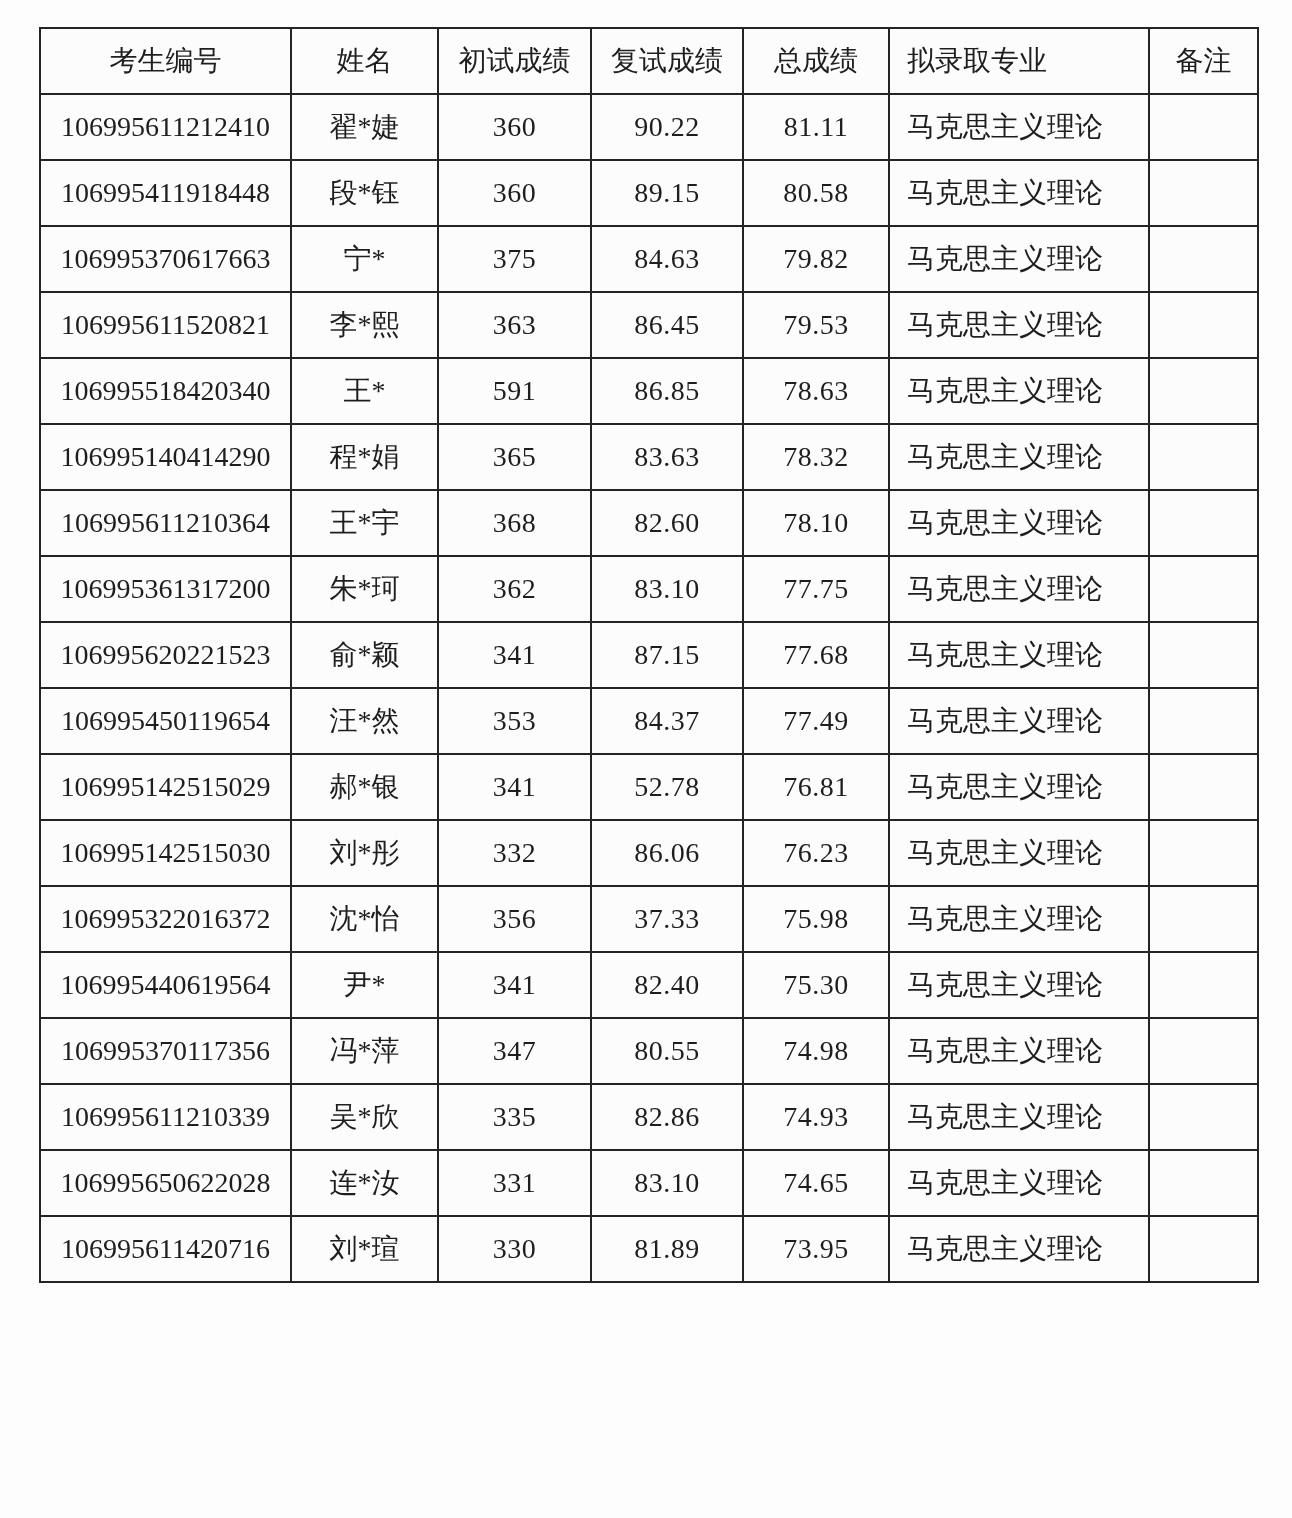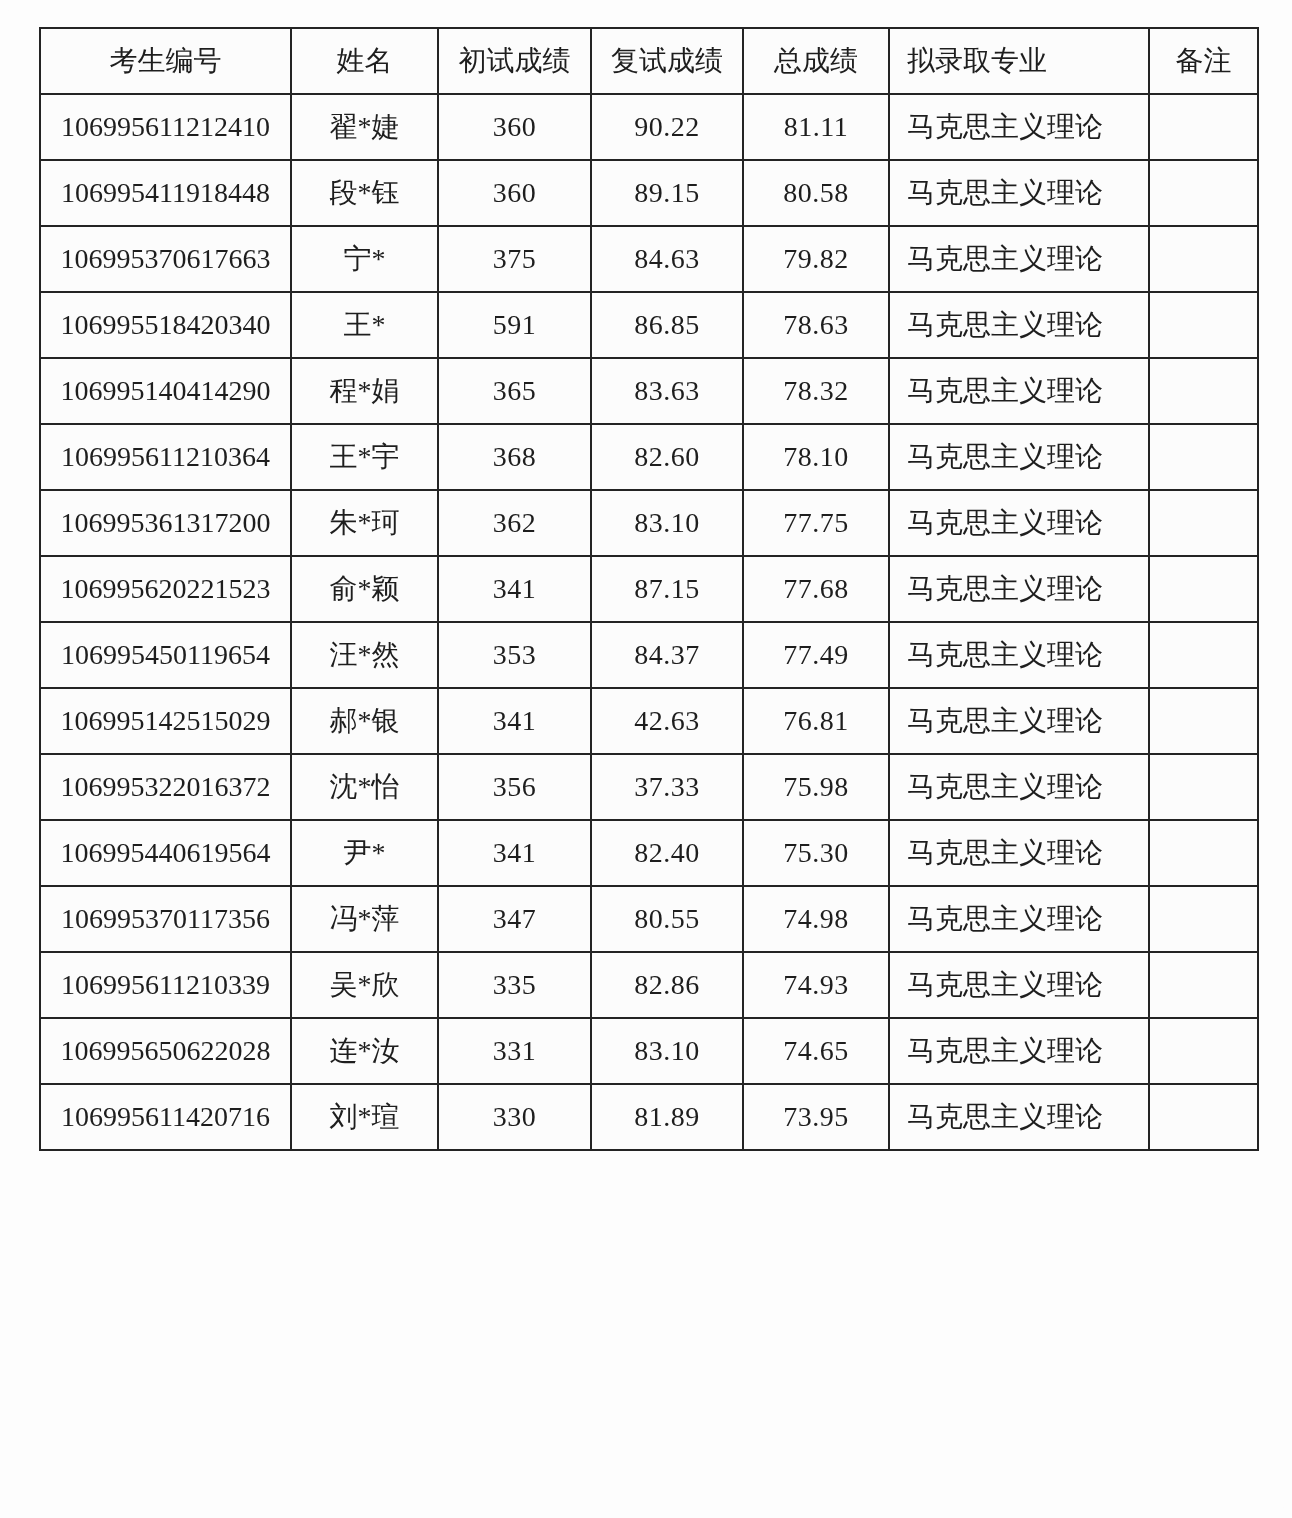--- a/index.html
+++ b/index.html
@@ -100,6 +100,15 @@
           <td></td>
         </tr>
         <tr>
+          <td>106995611520821</td>
+          <td>李*熙</td>
+          <td class="score-cell">363</td>
+          <td class="score-cell">86.45</td>
+          <td class="score-cell">79.53</td>
+          <td>马克思主义理论</td>
+          <td></td>
+        </tr>
+        <tr>
           <td>106995518420340</td>
           <td>王*</td>
           <td class="score-cell">591</td>

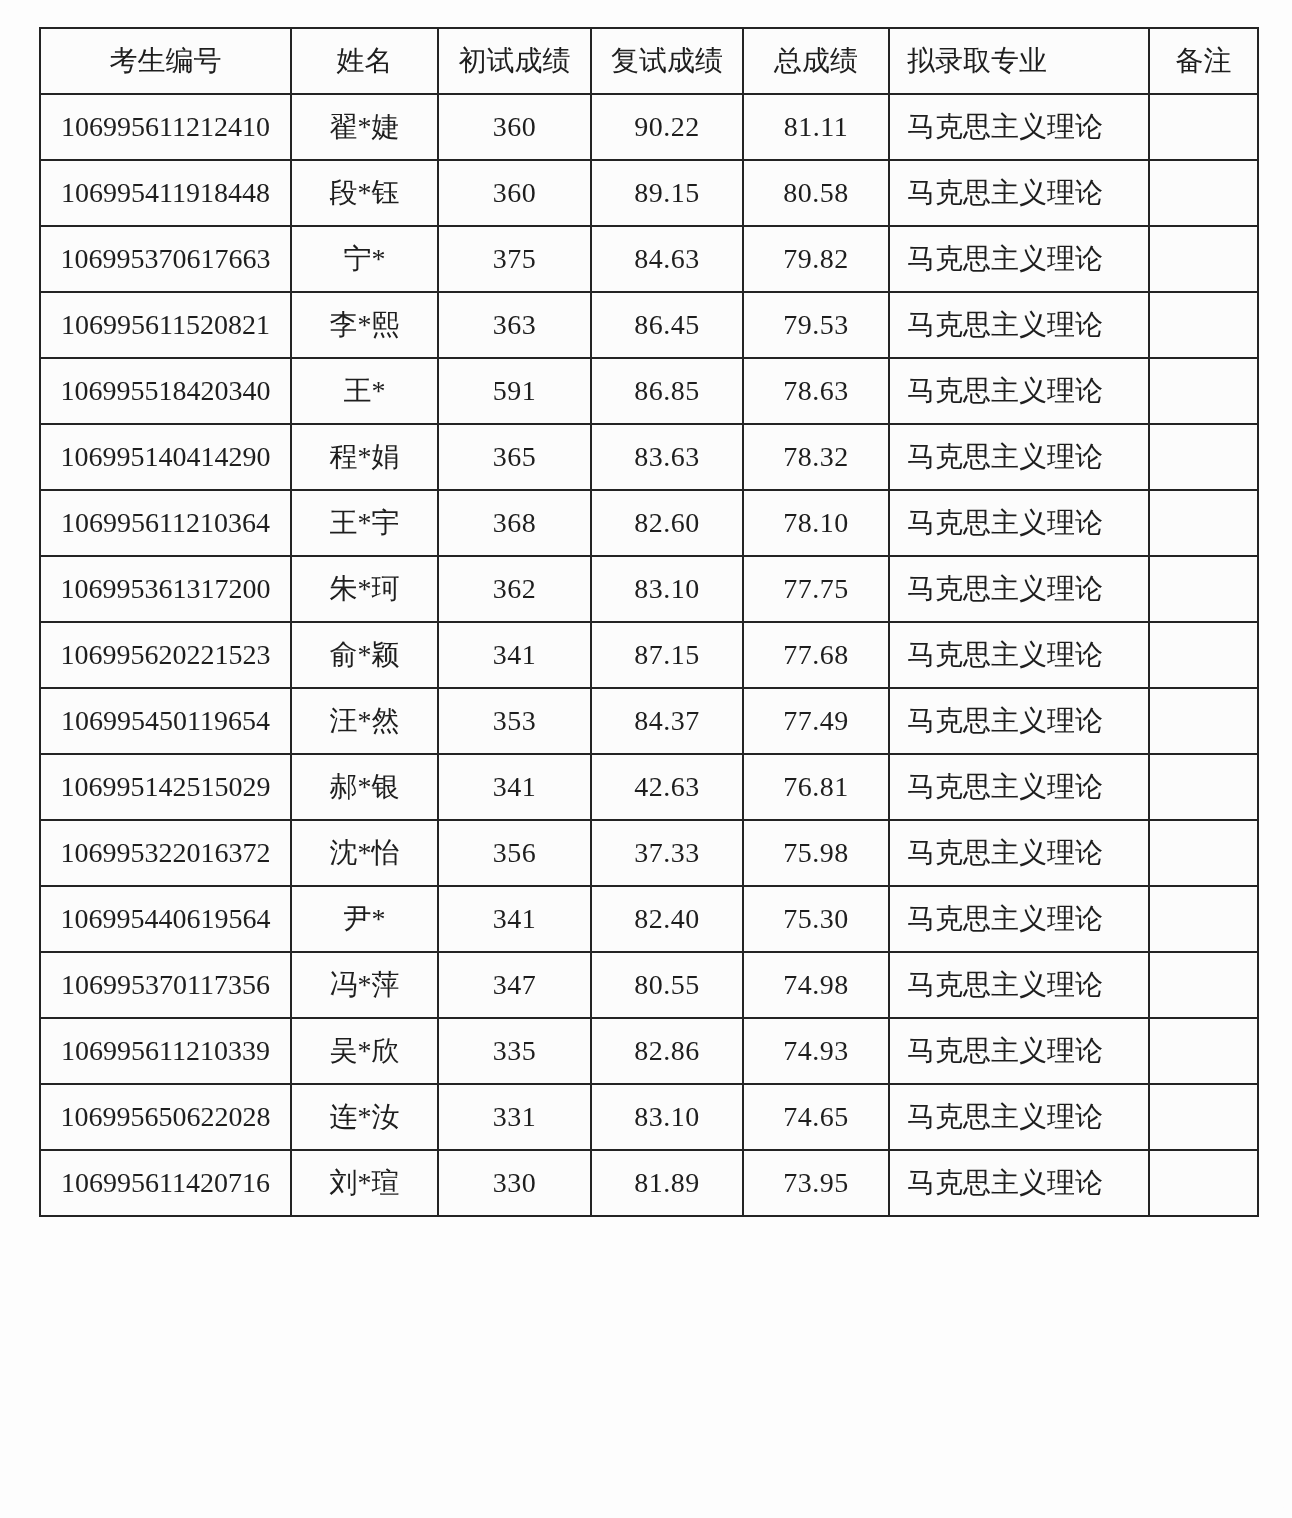--- a/index.html
+++ b/index.html
@@ -166,7 +166,7 @@
           <td>106995142515029</td>
           <td>郝*银</td>
           <td class="score-cell">341</td>
-          <td class="score-cell">42.63</td>
+          <td class="score-cell">52.78</td>
           <td class="score-cell">76.81</td>
           <td>马克思主义理论</td>
           <td></td>

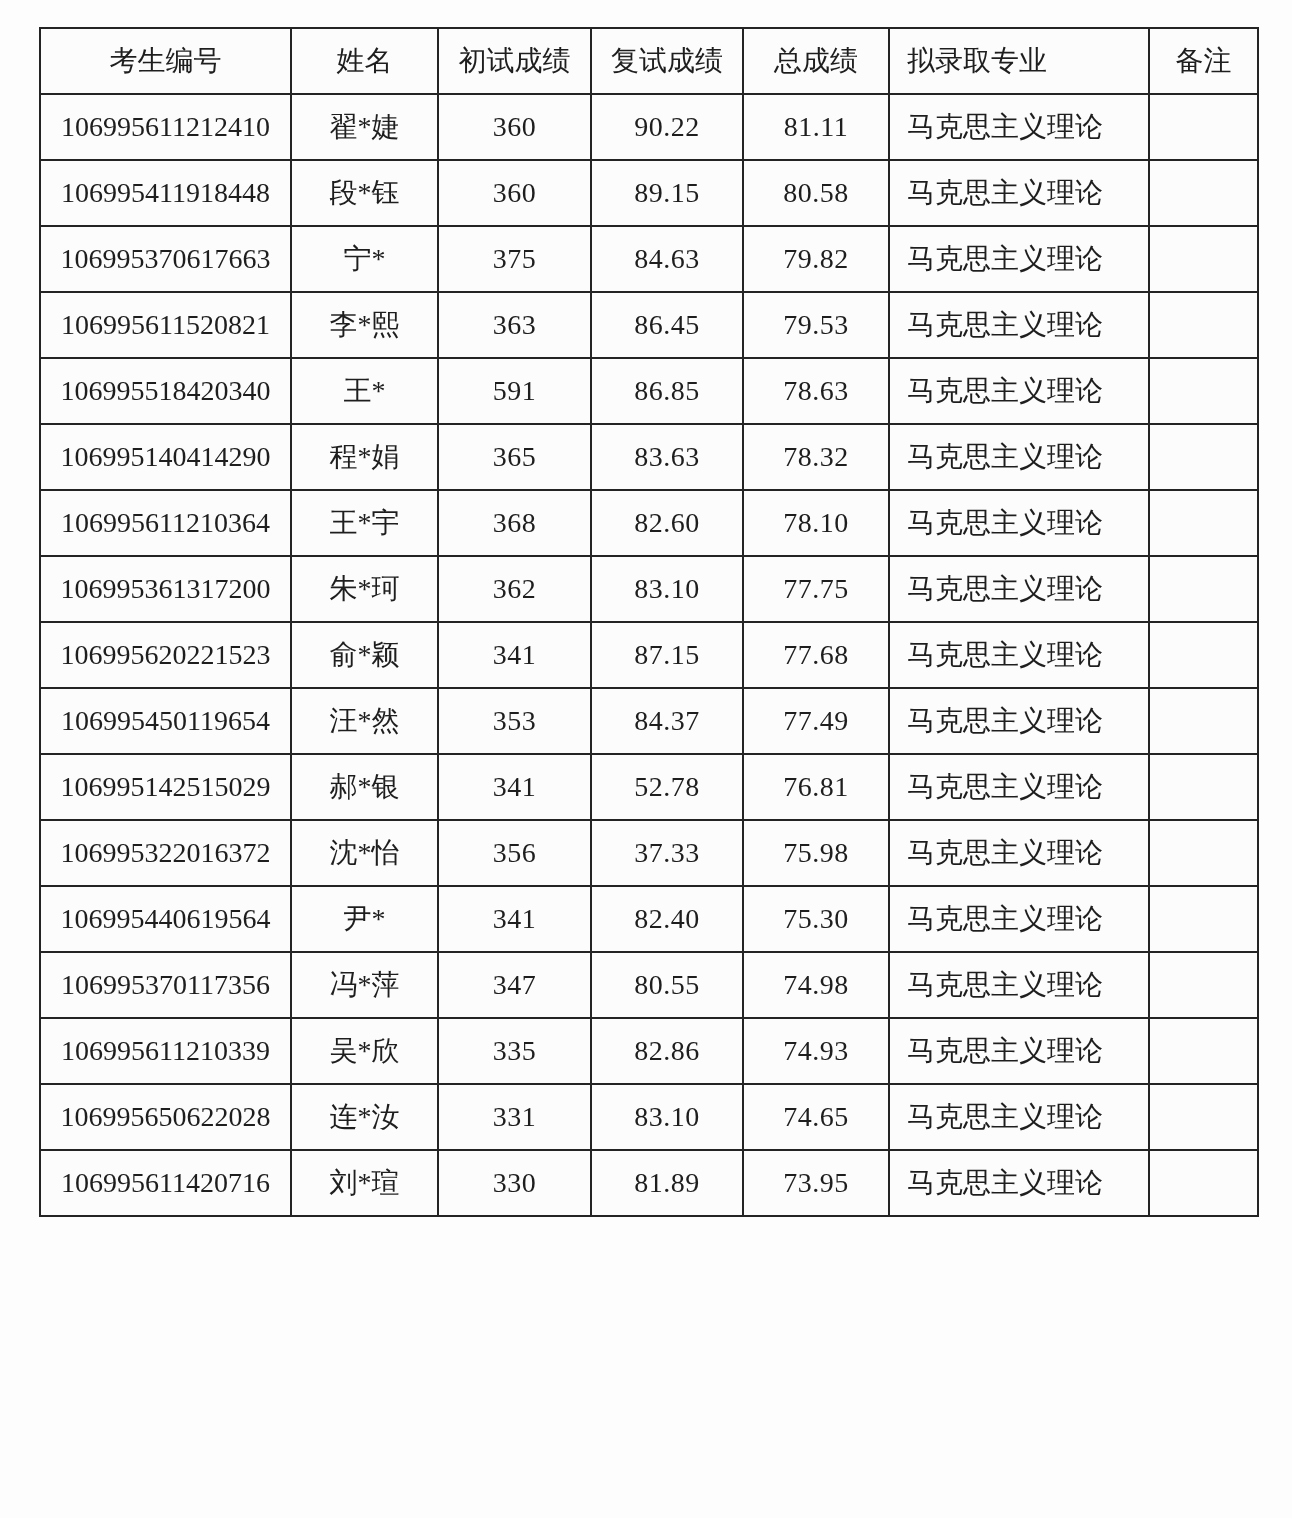--- a/index.html
+++ b/index.html
@@ -172,6 +172,15 @@
           <td></td>
         </tr>
         <tr>
+          <td>106995142515030</td>
+          <td>刘*彤</td>
+          <td class="score-cell">332</td>
+          <td class="score-cell">86.06</td>
+          <td class="score-cell">76.23</td>
+          <td>马克思主义理论</td>
+          <td></td>
+        </tr>
+        <tr>
           <td>106995322016372</td>
           <td>沈*怡</td>
           <td class="score-cell">356</td>

